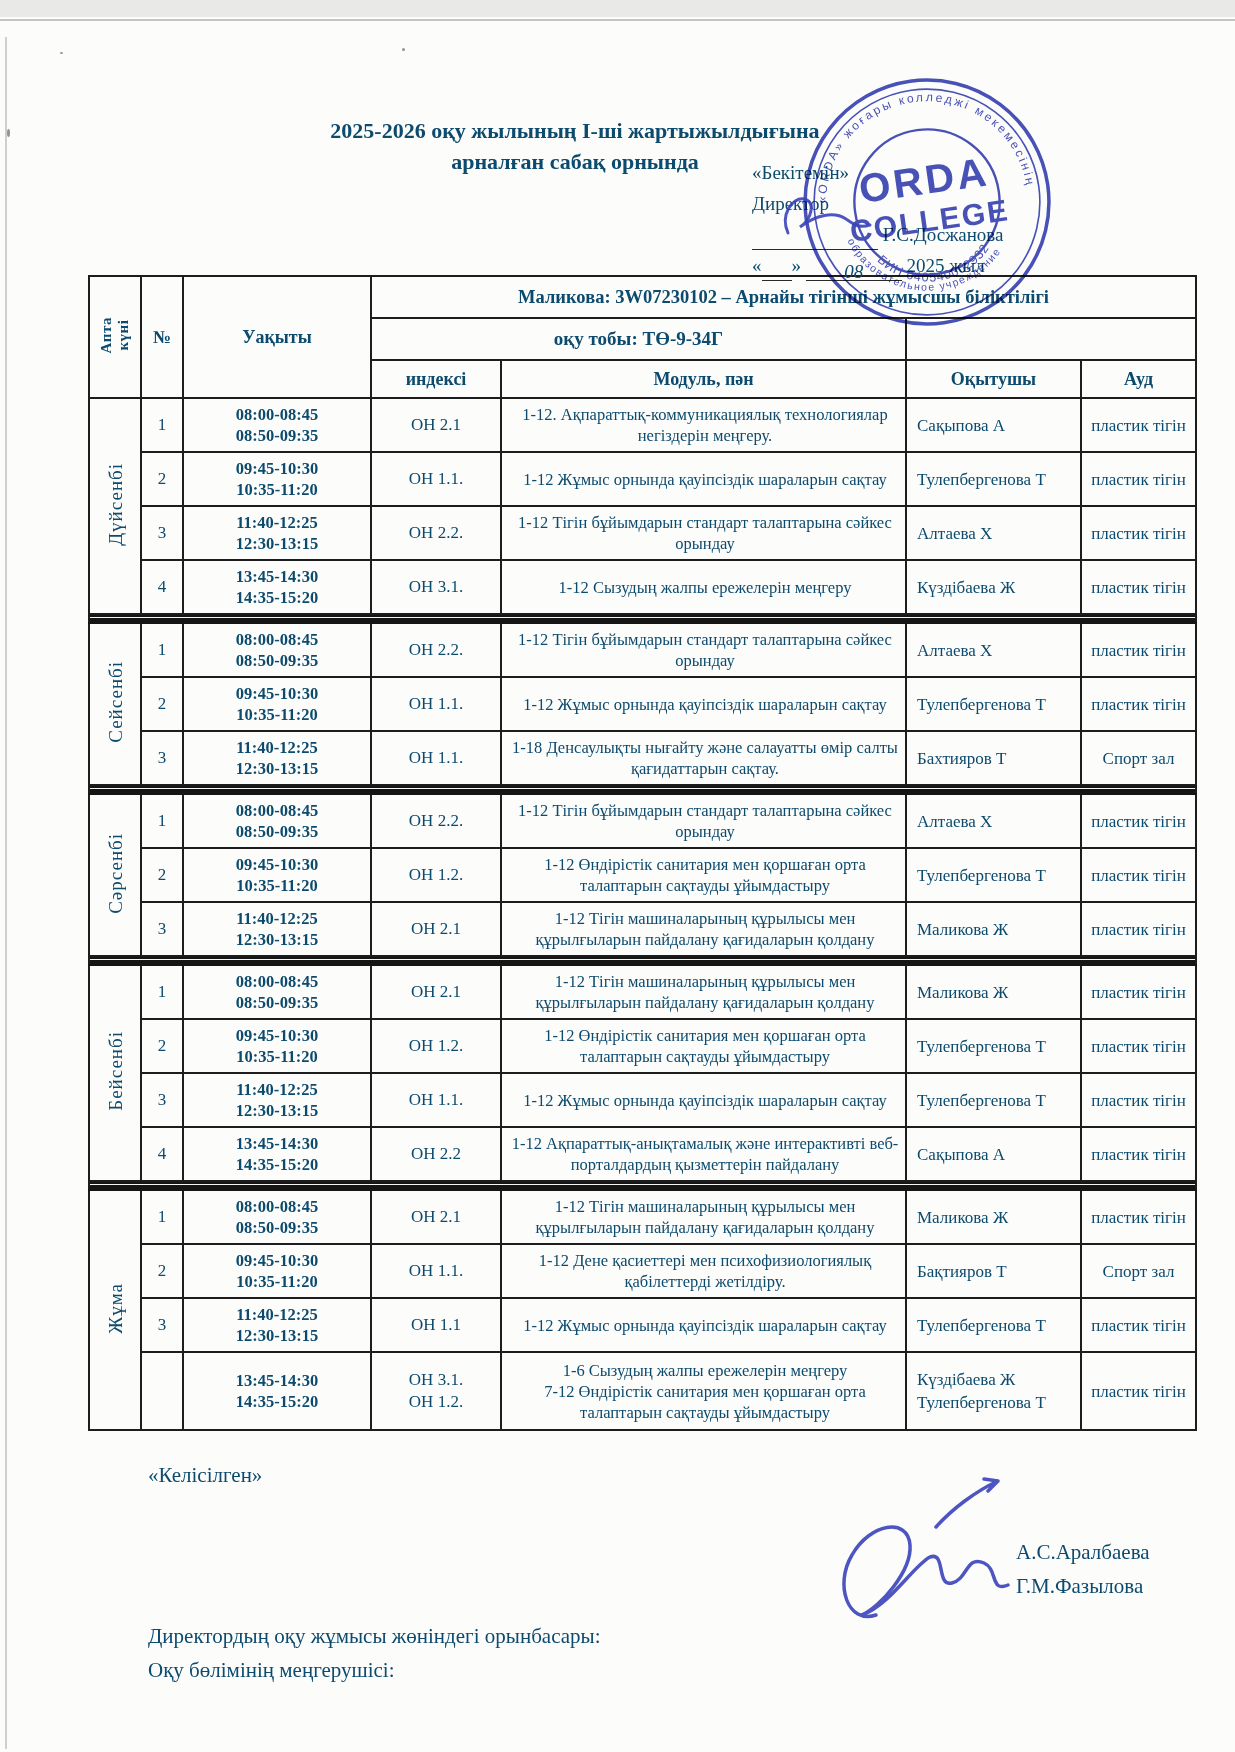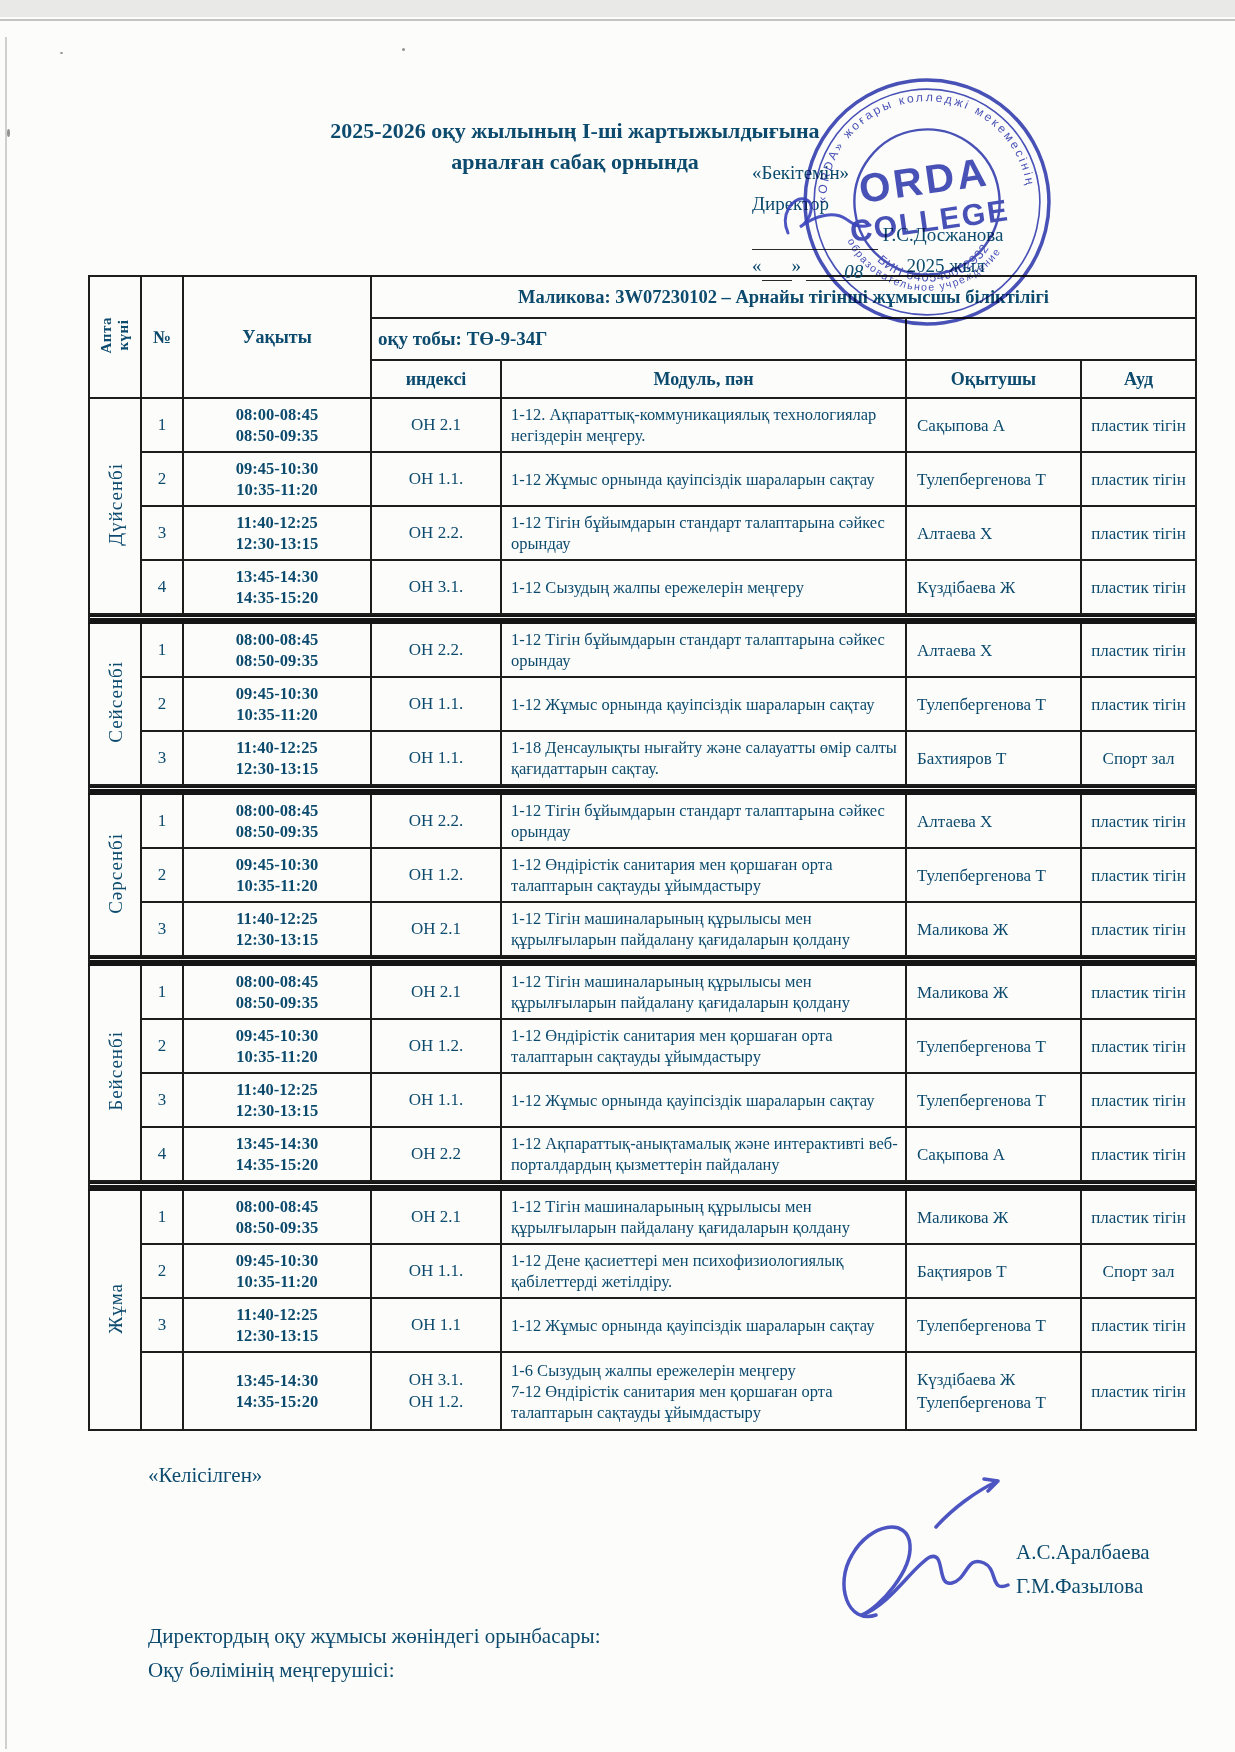--- a/index.html
+++ b/index.html
@@ -37,7 +37,7 @@
   tr.hA { height:42px; } tr.hB { height:42px; } tr.hC { height:38px; }
   tr.rh { height:54px; } tr.rtall { height:78px; }
   .spec  { font-weight:bold; font-size:18.5px; text-align:center; }
-  .group { font-weight:bold; font-size:19px; text-align:left; }
+  .group { font-weight:bold; font-size:19px; text-align:center; }
   .colh  { font-weight:bold; font-size:18px; text-align:center; }
   .rot   { display:inline-block; writing-mode:vertical-rl; transform:rotate(180deg);
            font-size:19px; letter-spacing:1px; white-space:pre-line; line-height:19px; }

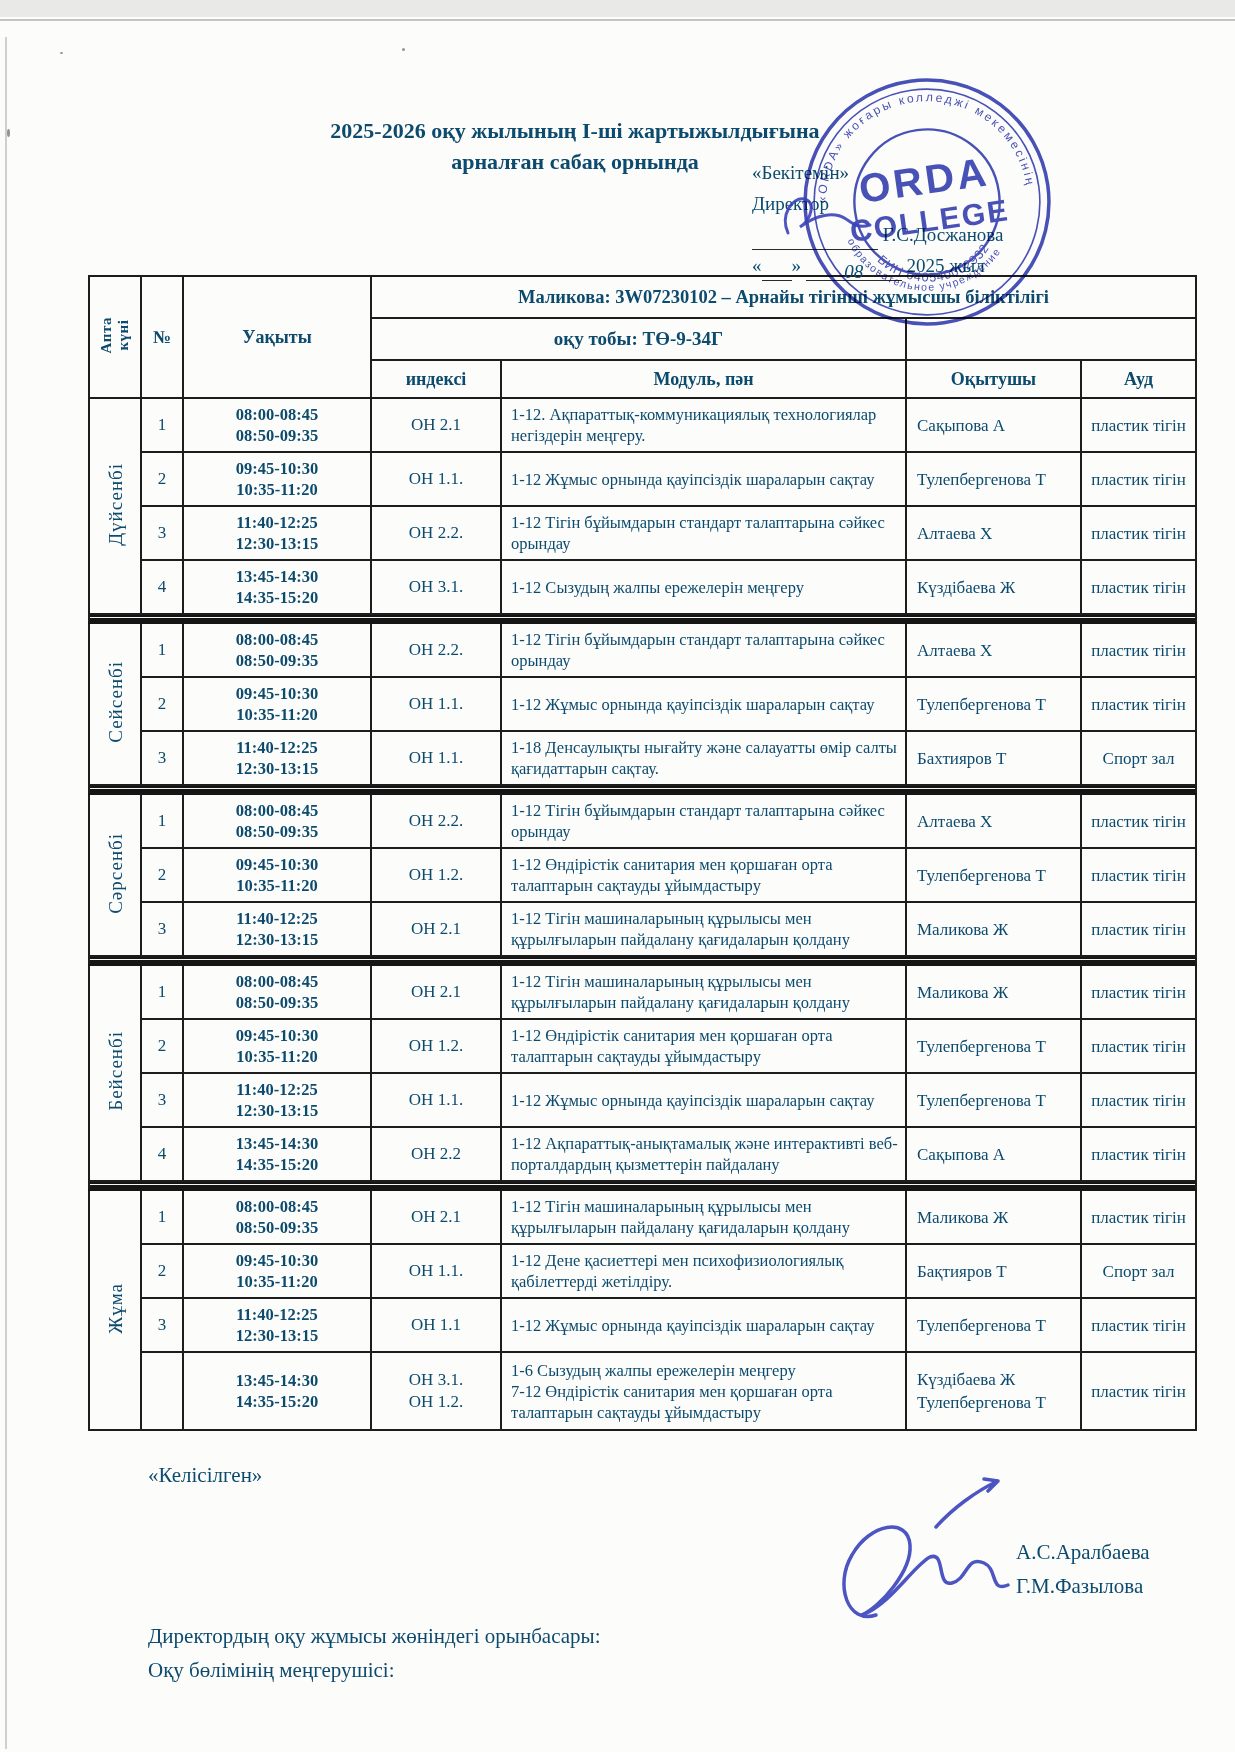--- a/index.html
+++ b/index.html
@@ -46,7 +46,7 @@
   td.num  { text-align:center; font-size:17px; }
   td.time { font-weight:bold; font-size:16.5px; text-align:center; white-space:pre-line; line-height:21px; }
   td.idx  { text-align:center; font-size:17px; white-space:pre-line; line-height:22px; }
-  td.mod  { font-size:16.5px; line-height:21px; white-space:pre-line; padding-left:9px; }
+  td.mod  { font-size:16.5px; line-height:21px; white-space:pre-line; padding-left:9px;text-align:center; }
   td.tch  { font-size:17px; white-space:pre-line; line-height:23px; padding-left:10px; }
   td.room { text-align:center; font-size:17px; line-height:21px; }
   tr.sep td { height:7px; padding:0; border-top:2px solid #151515; border-bottom:2px solid #151515;

